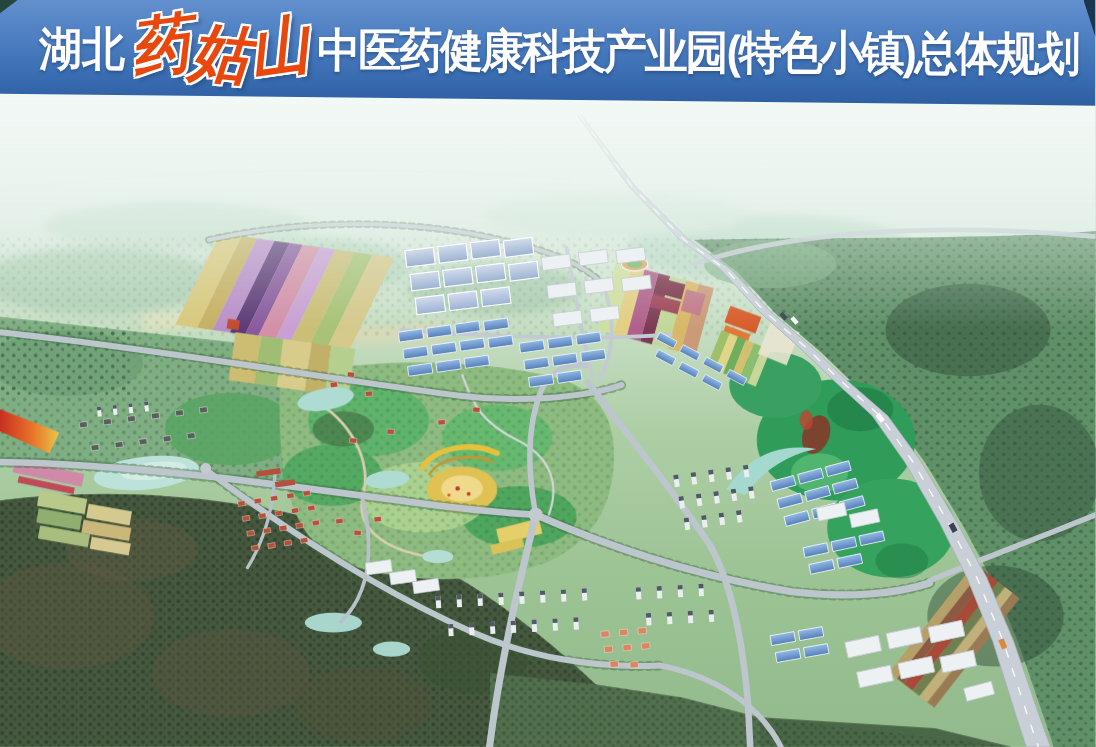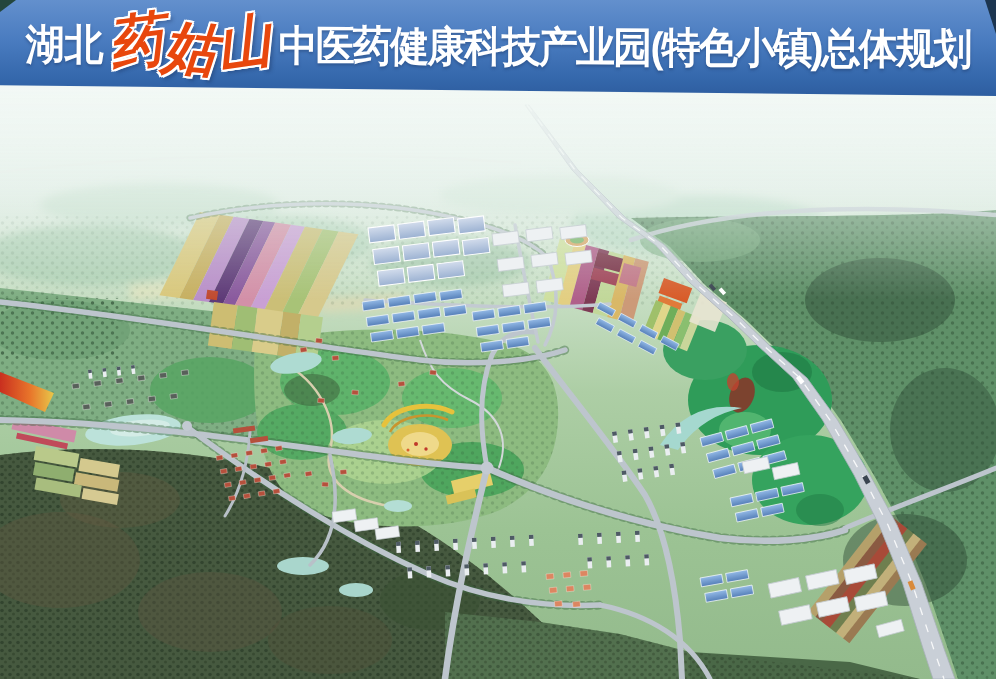--- a/index.html
+++ b/index.html
@@ -9,7 +9,7 @@
   .banner{position:absolute;top:0;left:0;width:996px;height:99px;z-index:30;
           background:linear-gradient(180deg,#6390cd 0%,#4a7cc0 40%,#3568ac 78%,#2c5c9e 100%);
           clip-path:polygon(0 0,100% 0,100% 97%,0 86%);
-          display:flex;align-items:center;justify-content:center;}
+          display:flex;align-items:center;}
   .banner-inner{display:flex;align-items:center;white-space:nowrap;
           transform:scaleX(.93) rotate(.25deg);transform-origin:50% 50%;margin-top:-6px;}
   .t-prefix{font-size:42px;font-weight:bold;color:#fff;letter-spacing:0;

